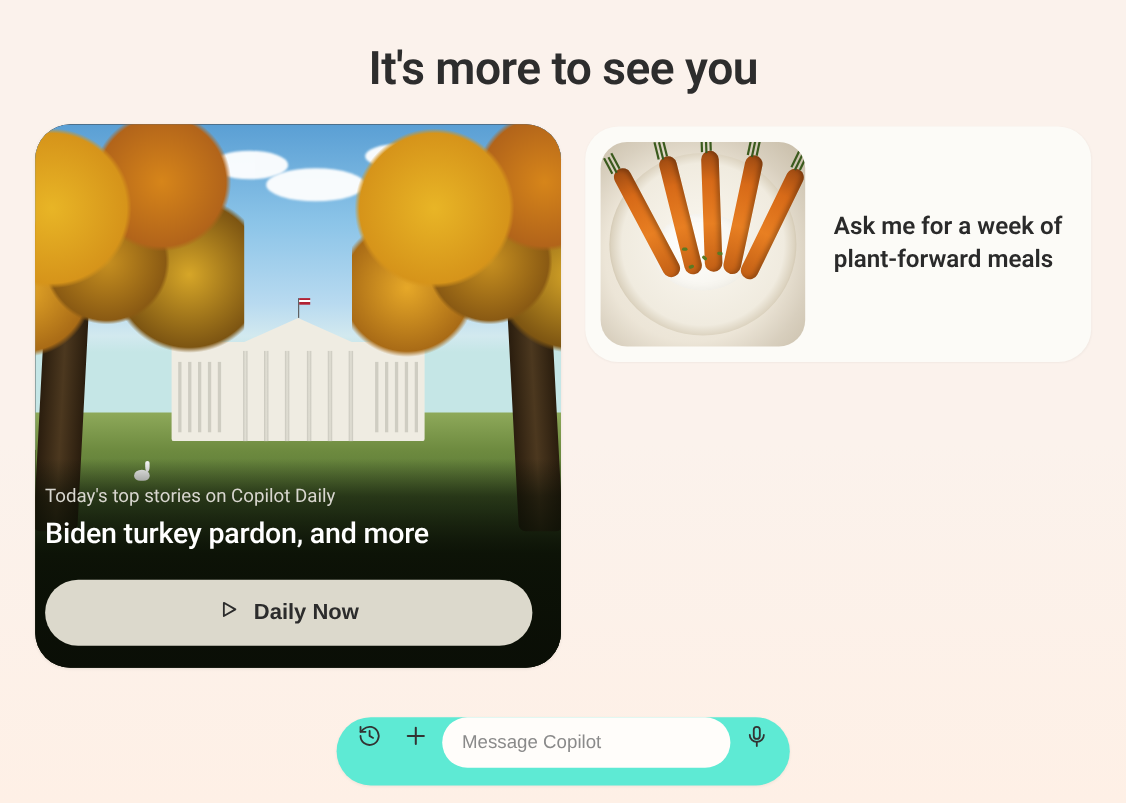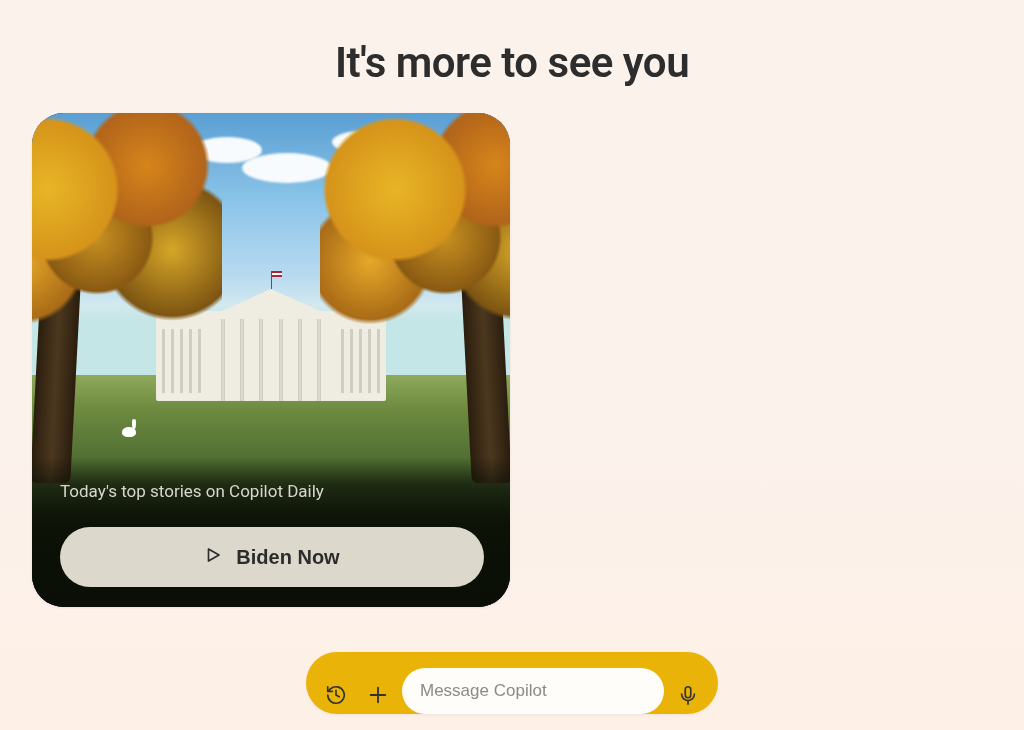--- a/index.html
+++ b/index.html
@@ -257,6 +257,24 @@
 
   <div class="suggest-col">
 
+    <div class="suggest-card">
+      <div class="suggest-thumb carrots">
+        <div class="plate"></div>
+        <div class="yog"></div>
+        <div class="carrot" style="left:60px; top:12px; transform:rotate(-28deg);"></div>
+        <div class="carrot" style="left:78px; top:10px; transform:rotate(-14deg);"></div>
+        <div class="carrot" style="left:95px; top:8px;  transform:rotate(-2deg);"></div>
+        <div class="carrot" style="left:110px;top:10px; transform:rotate(12deg);"></div>
+        <div class="carrot" style="left:124px;top:14px; transform:rotate(26deg);"></div>
+        <div class="sprinkle" style="top:96px;left:74px;"></div>
+        <div class="sprinkle" style="top:104px;left:92px;transform:rotate(40deg);"></div>
+        <div class="sprinkle" style="top:112px;left:80px;transform:rotate(-20deg);"></div>
+        <div class="sprinkle" style="top:100px;left:106px;transform:rotate(10deg);"></div>
+      </div>
+      <div class="suggest-text">
+        <span>Ask me for a week of plant-forward meals</span><span class="muted"></span>
+      </div>
+    </div>
 
 
   </div>

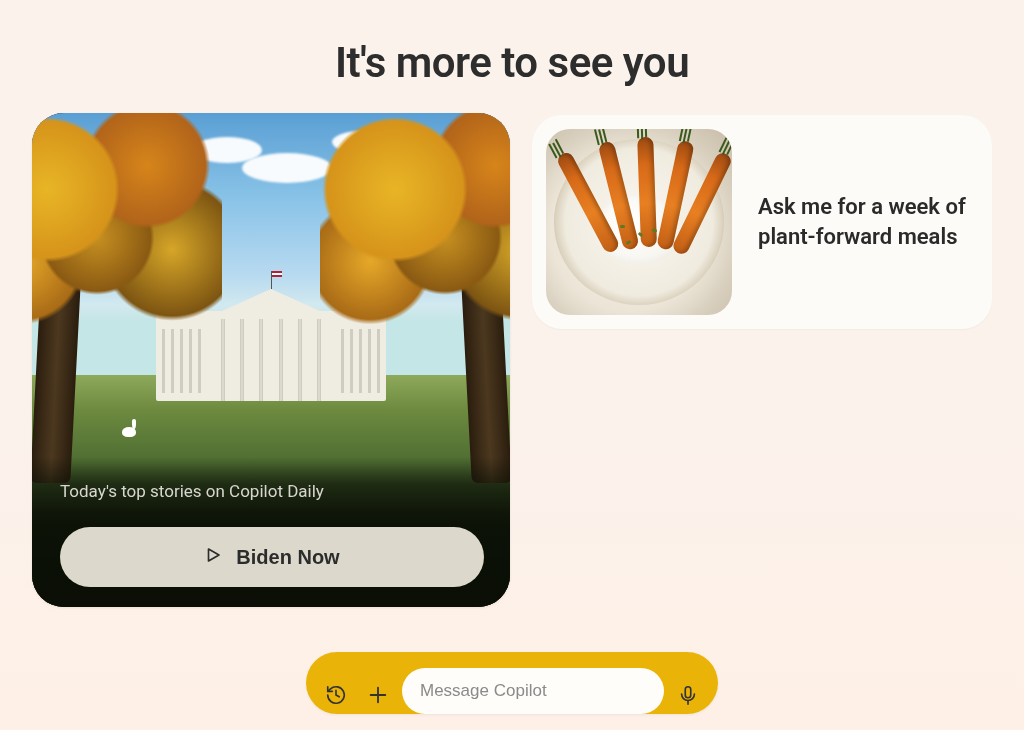--- a/index.html
+++ b/index.html
@@ -86,7 +86,7 @@
   .goose::after { content:""; position:absolute; bottom:8px; left:10px; width:4px; height:10px; background:#fff; border-radius:2px 2px 50% 50%;}
   .daily-overlay {
     position: absolute; left:0; right:0; bottom:0;
-    padding: 24px 26px 20px 28px;
+    padding: 24px 26px 20px 9px;
     background: linear-gradient(180deg, rgba(10,15,5,0) 0%, rgba(10,15,5,0.6) 18%, rgba(10,15,5,0.92) 45%, rgba(10,14,6,0.98) 100%);
   }
   .daily-kicker { color:#d8d6cf; font-size:17px; font-weight:450; }

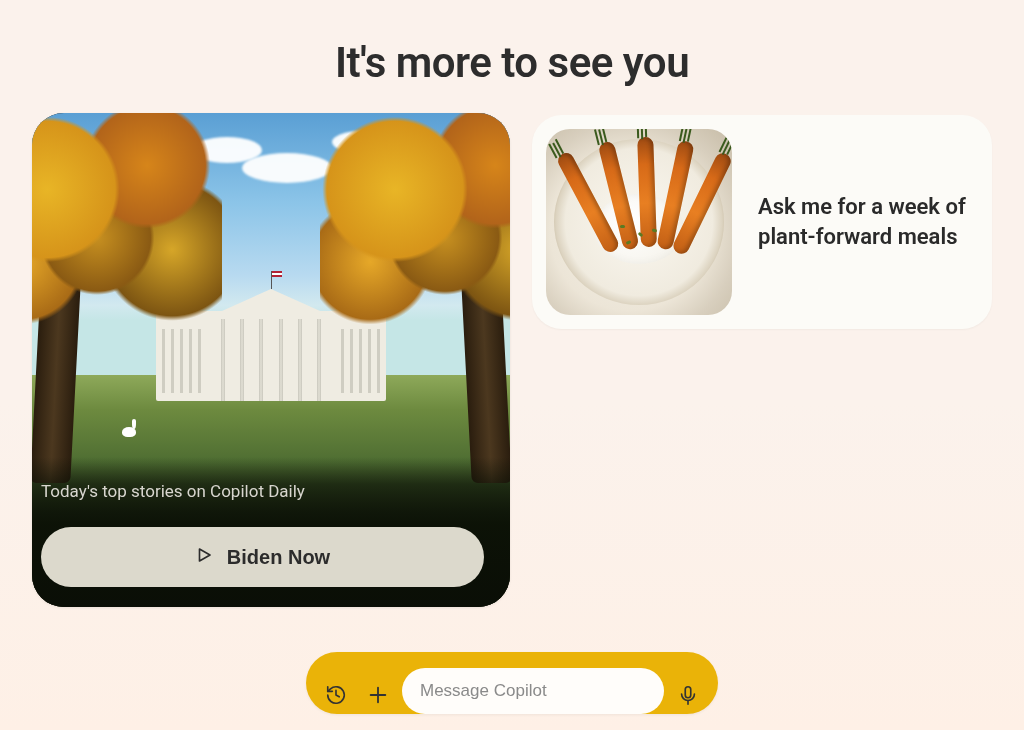--- a/index.html
+++ b/index.html
@@ -244,6 +244,7 @@
     </div>
     <div class="daily-overlay">
       <div class="daily-kicker">Today's top stories on Copilot Daily</div>
+      <div class="daily-headline">Biden turkey pardon, and more</div>
       <button class="play-btn">
         <span>
           <svg viewBox="0 0 24 24" fill="none" stroke="currentColor" stroke-width="2.2" stroke-linejoin="round" stroke-linecap="round">

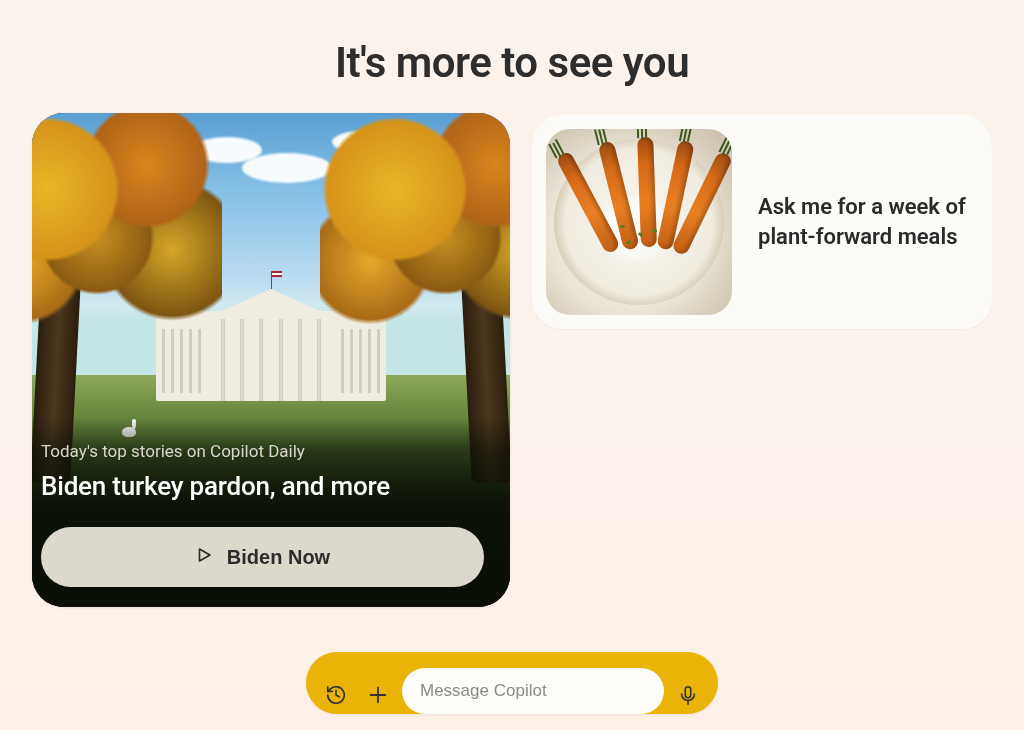--- a/index.html
+++ b/index.html
@@ -251,7 +251,7 @@
               <polygon points="6 4 20 12 6 20 6 4"></polygon>
             </svg>
         </span>
-        <span>Biden Now</span>
+        <span>Daily Now</span>
       </button>
     </div>
   </div>

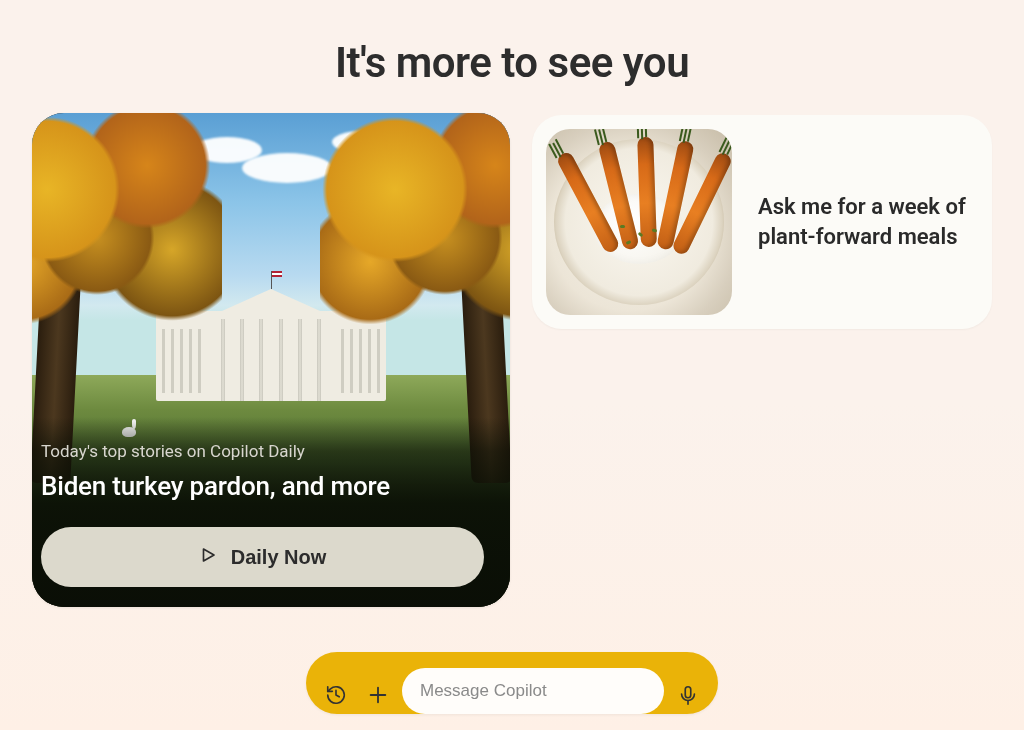--- a/index.html
+++ b/index.html
@@ -174,10 +174,10 @@
     transform: translateX(-50%);
     width: 412px;
     height: 62px;
-    background: #eab308;
+    background: #5eead4;
     border-radius: 32px;
     display:flex;
-    align-items:flex-end;
+    align-items:flex-start;
     padding: 0 12px;
     gap: 6px;
     box-shadow: 0 1px 3px rgba(0,0,0,0.06);

